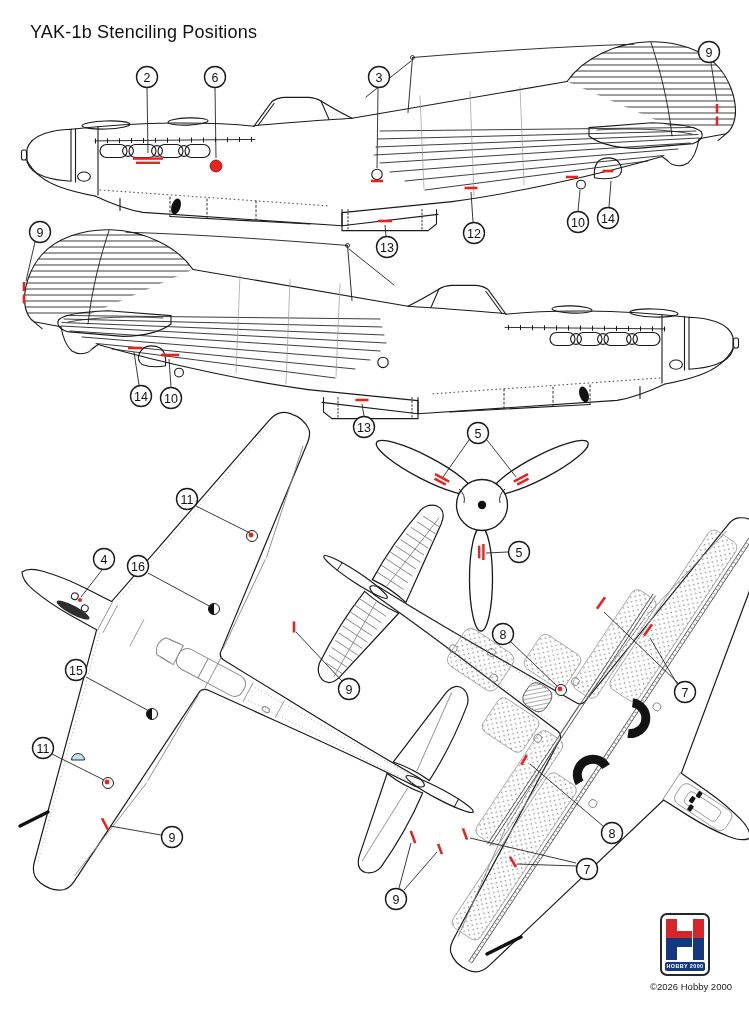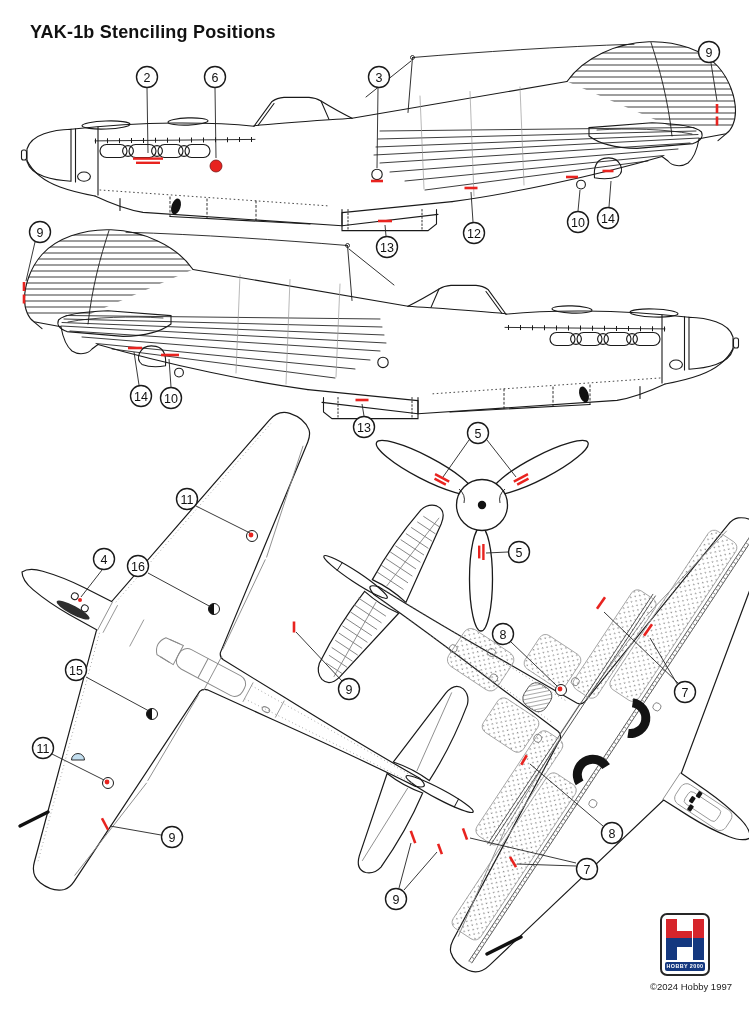--- a/index.html
+++ b/index.html
@@ -4,7 +4,7 @@
 <style>
   html,body{margin:0;padding:0;background:#ffffff;}
   body{width:749px;height:1024px;position:relative;font-family:"Liberation Sans",sans-serif;overflow:hidden;}
-  #title{position:absolute;left:30px;top:22px;font-size:18px;font-weight:bold;color:#111;letter-spacing:.2px;}
+  #title{position:absolute;left:30px;top:22px;font-size:18px;font-weight:normal;color:#111;letter-spacing:.2px;}
   #diagram{position:absolute;left:0;top:0;}
   
   #logo{position:absolute;left:660px;top:913px;width:50px;height:63px;background:#fff;border:2.6px solid #262626;border-radius:7px;box-sizing:border-box;}

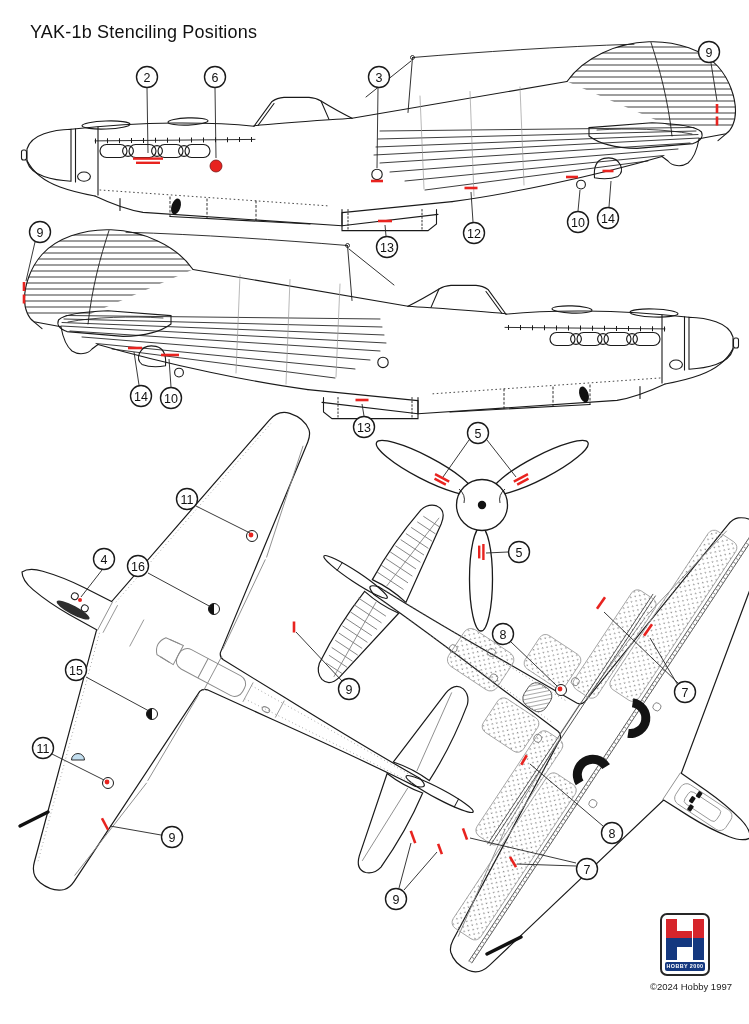--- a/index.html
+++ b/index.html
@@ -455,6 +455,6 @@
   <div class="bar">HOBBY 2000</div>
 </div>
 
-<div id="copyright">©2024 Hobby 1997</div>
+<div id="copyright">©2026 Hobby 2000</div>
 
 </body></html>

